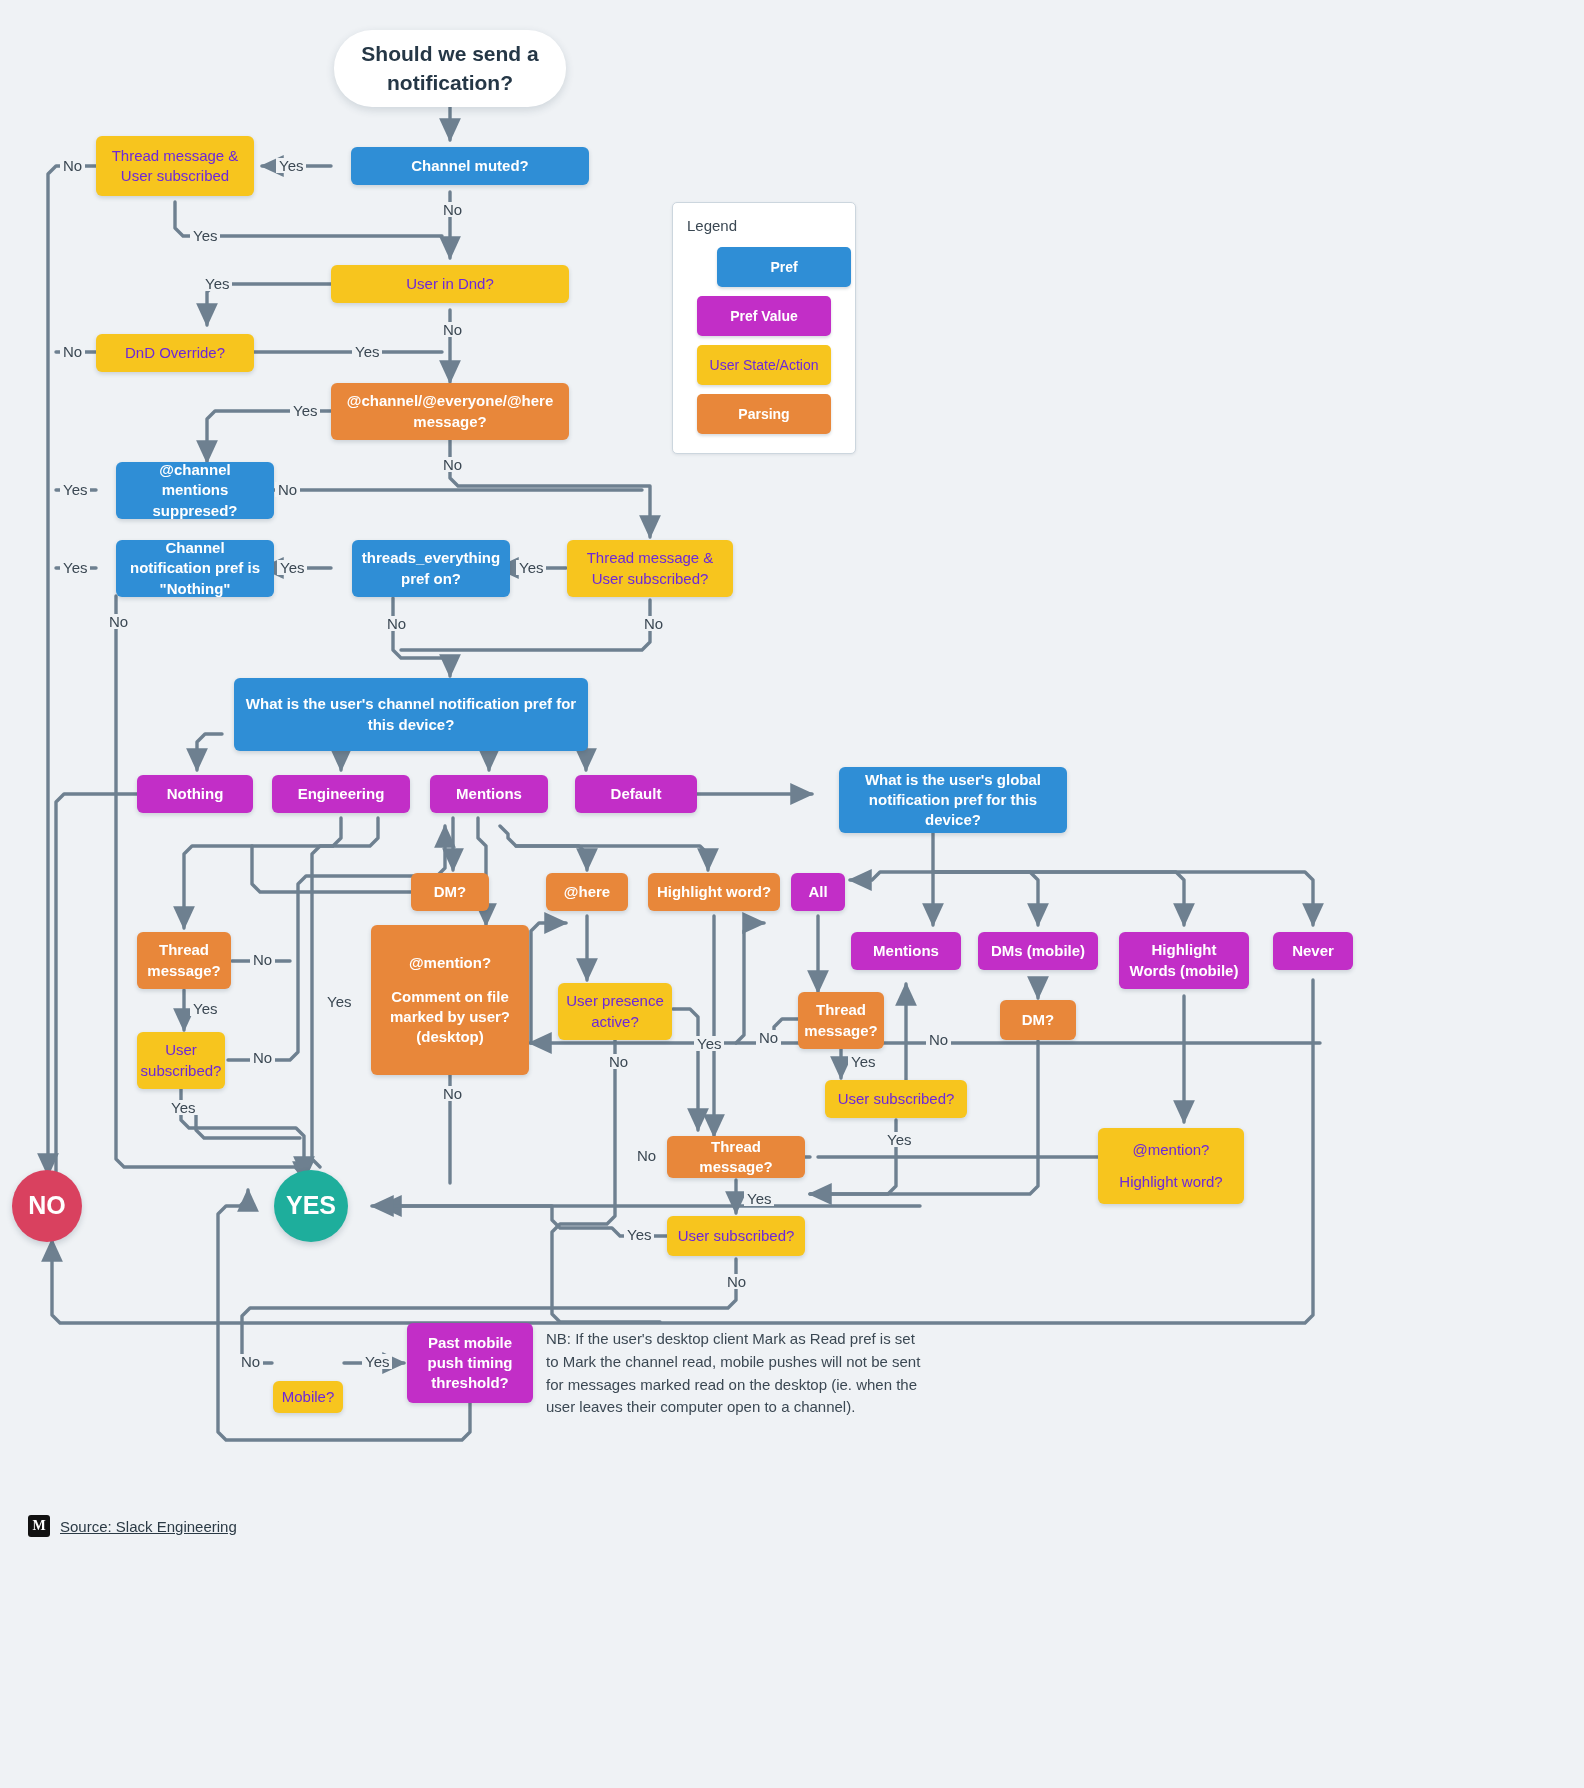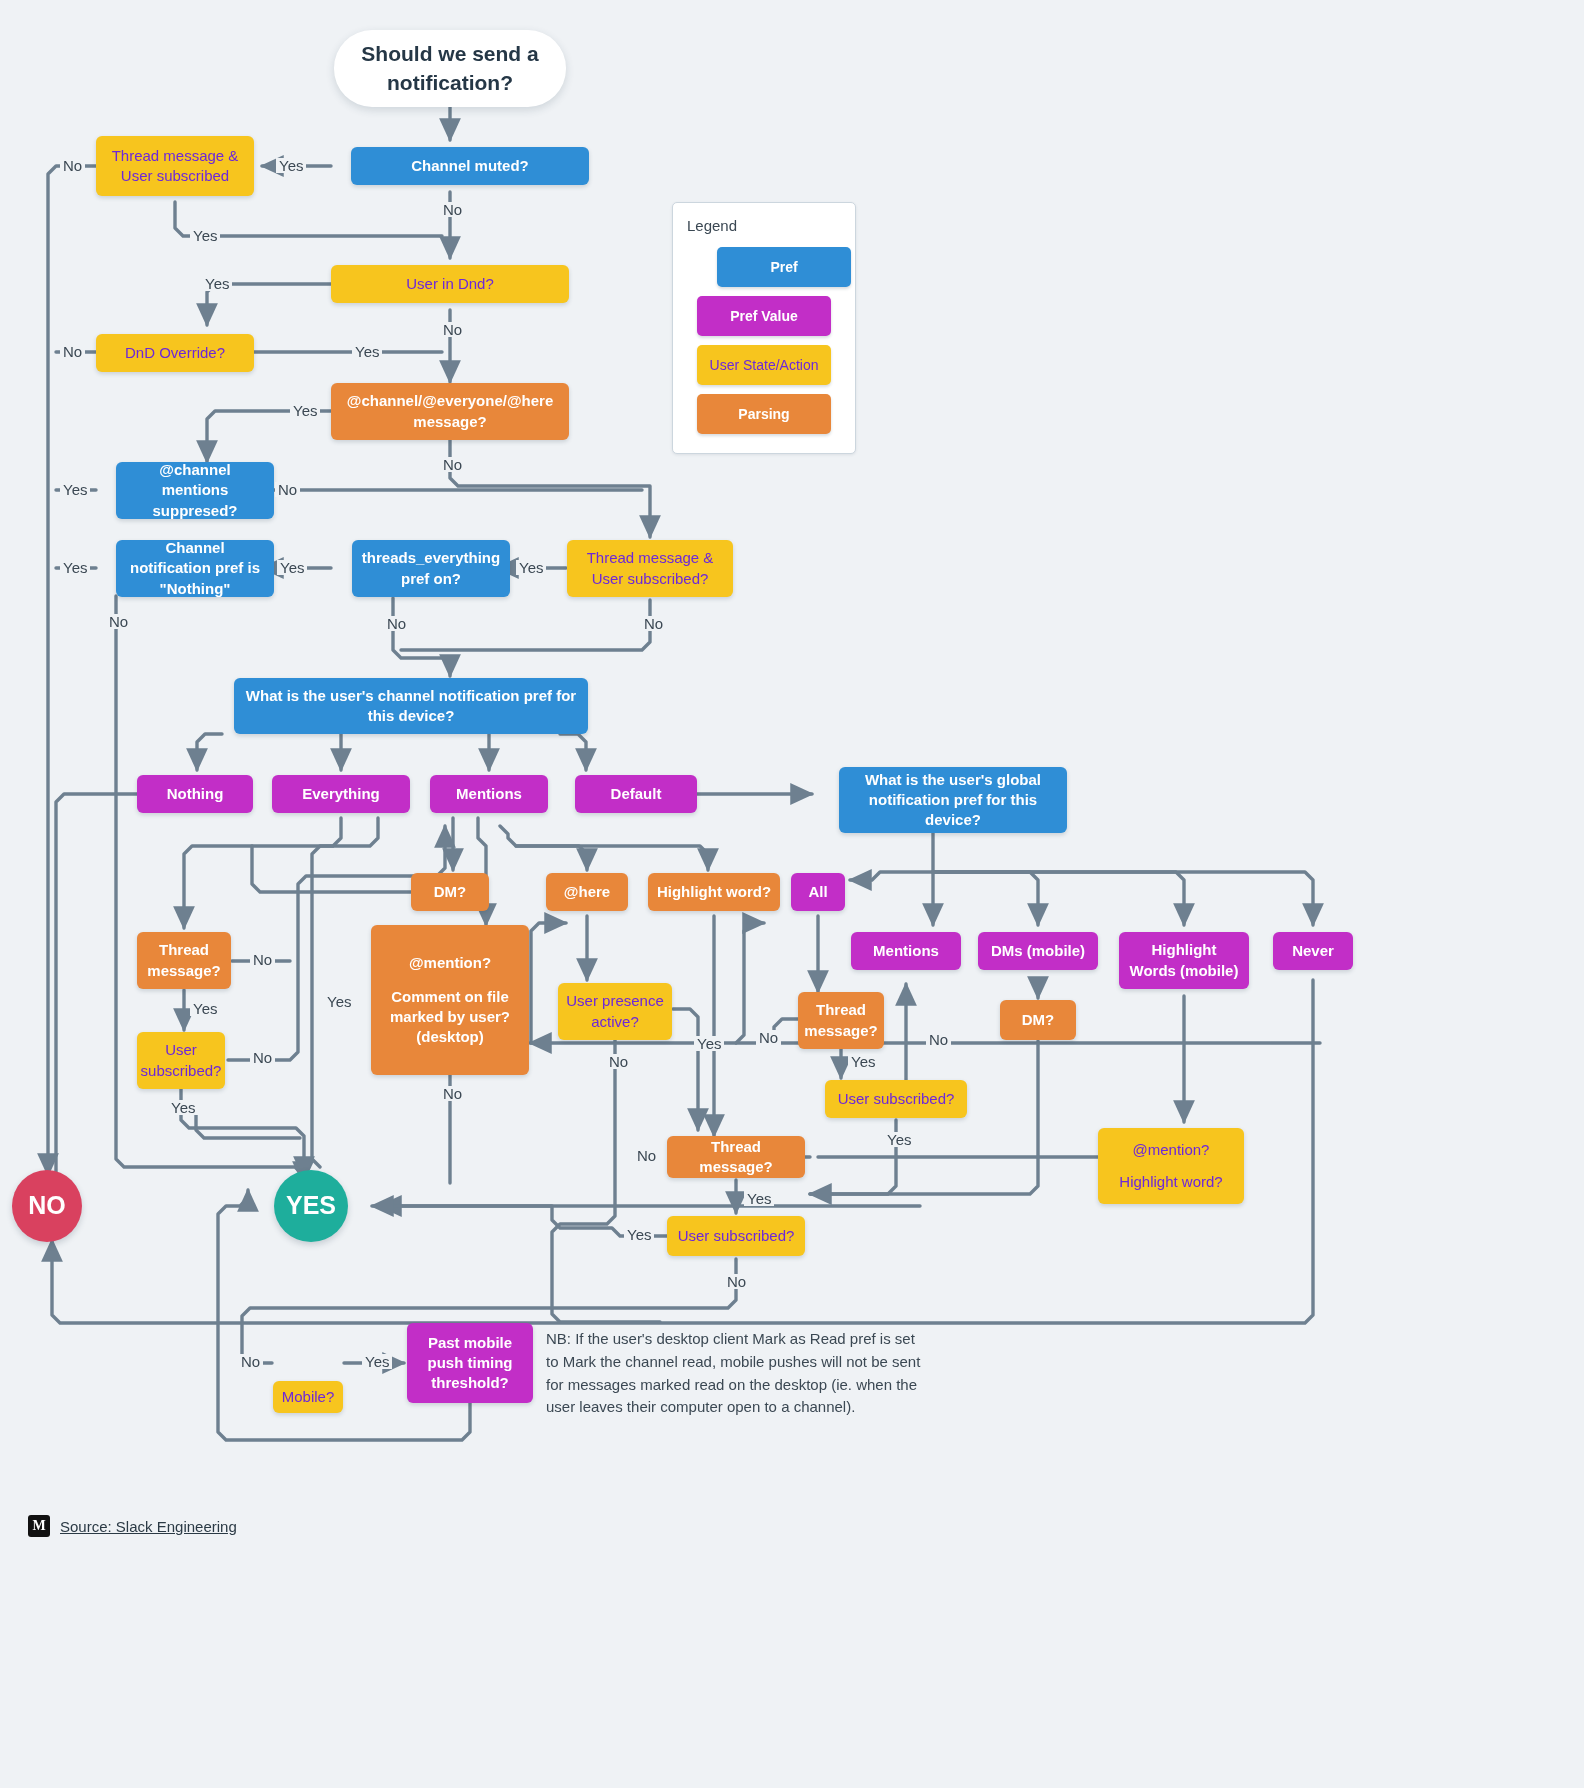--- a/index.html
+++ b/index.html
@@ -234,7 +234,7 @@
 
   <div class="node userstate" style="left:567px;top:540px;width:166px;height:57px;">Thread message &amp; User subscribed?</div>
 
-  <div class="node pref" style="left:214px;top:678px;width:354px;height:56px;">What is the user's channel notification pref for this device?</div>
+  <div class="node pref" style="left:214px;top:678px;width:354px;height:73px;">What is the user's channel notification pref for this device?</div>
 
   <div class="node prefval" style="left:137px;top:775px;width:116px;height:38px;">Nothing</div>
   <div class="node prefval" style="left:272px;top:775px;width:138px;height:38px;">Everything</div>

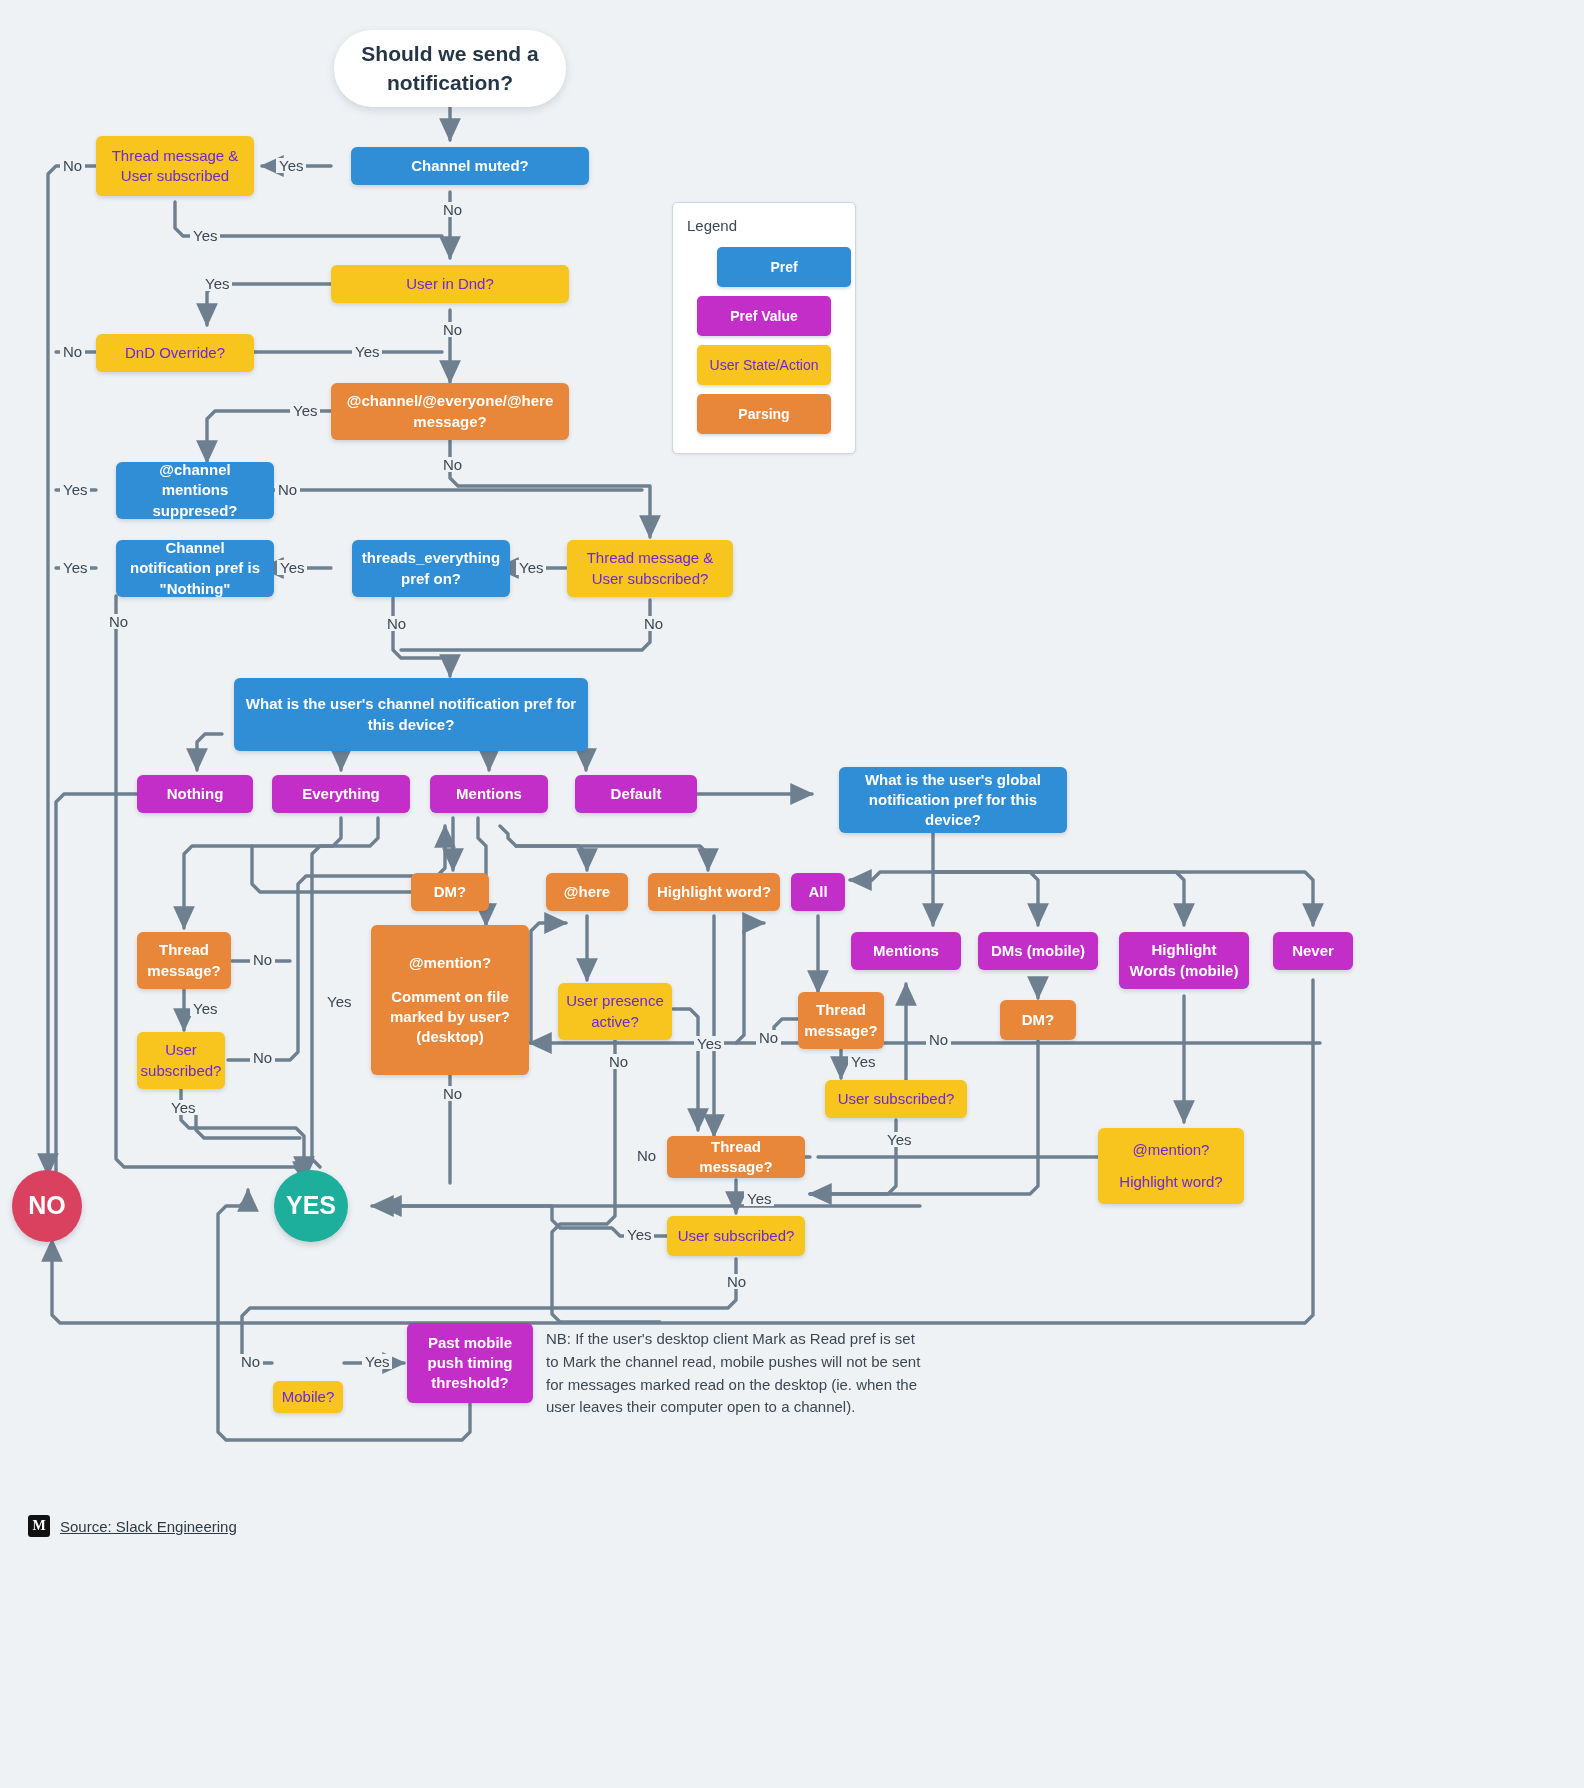--- a/index.html
+++ b/index.html
@@ -237,7 +237,7 @@
   <div class="node pref" style="left:214px;top:678px;width:354px;height:73px;">What is the user's channel notification pref for this device?</div>
 
   <div class="node prefval" style="left:137px;top:775px;width:116px;height:38px;">Nothing</div>
-  <div class="node prefval" style="left:272px;top:775px;width:138px;height:38px;">Everything</div>
+  <div class="node prefval" style="left:272px;top:775px;width:138px;height:38px;">Engineering</div>
   <div class="node prefval" style="left:430px;top:775px;width:118px;height:38px;">Mentions</div>
   <div class="node prefval" style="left:575px;top:775px;width:122px;height:38px;">Default</div>
 

